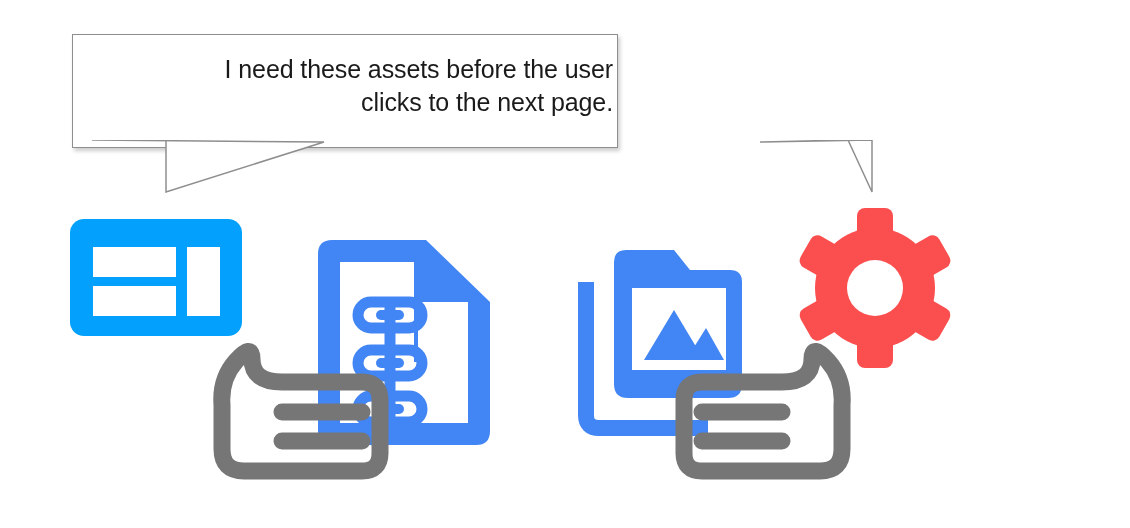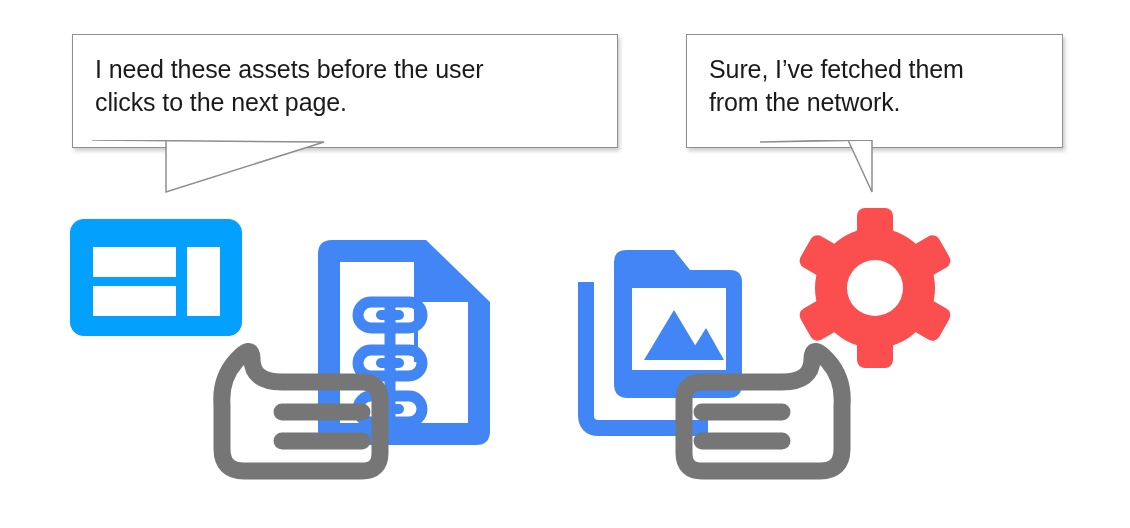--- a/index.html
+++ b/index.html
@@ -32,7 +32,7 @@
     white-space:pre-line;
   }
   #bubble-request { left:72px; top:34px; width:546px; height:114px; }
-  #bubble-request .bubble-text { padding:18px 4px 0 22px; }
+  #bubble-request .bubble-text { padding:18px 4px 0 22px;text-align:right; }
   #bubble-response { left:686px; top:34px; width:377px; height:114px; }
   #bubble-response .bubble-text { padding:18px 20px 0 22px; }
 

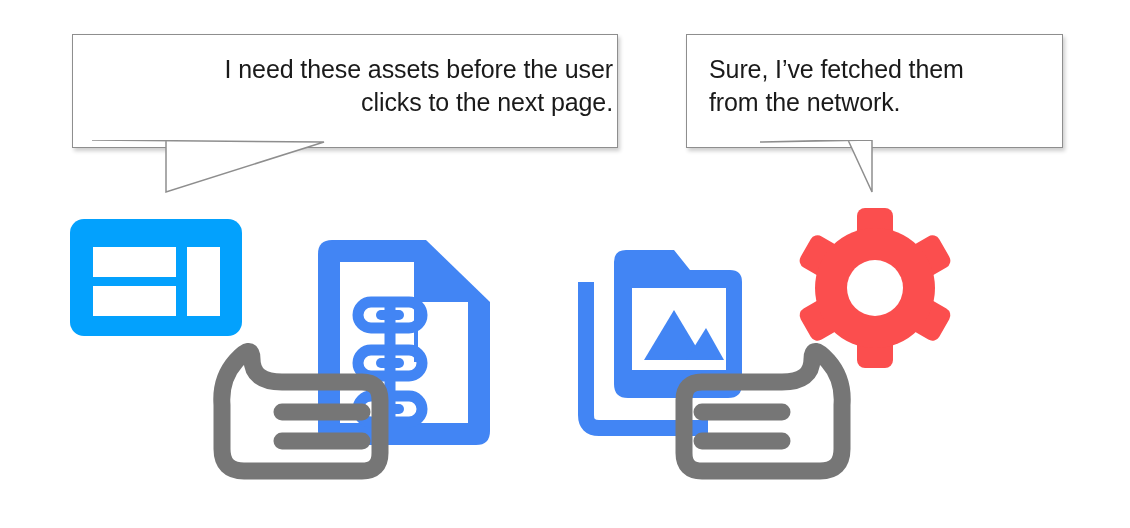--- a/index.html
+++ b/index.html
@@ -66,10 +66,6 @@
     <line x1="14" y1="-2" x2="110" y2="-2" stroke="#ffffff" stroke-width="4"></line>
   </svg>
 
-  <div class="bubble" id="bubble-response">
-    <div class="bubble-text">Sure, I’ve fetched them
-from the network.</div>
-  </div>
   <svg class="tail" id="tail-response" viewBox="0 0 200 80">
     <polygon points="0,2 112,0 112,52 88,0" fill="#ffffff" stroke="#8e8e8e" stroke-width="1.5" stroke-linejoin="miter"></polygon>
     <line x1="-4" y1="-2" x2="120" y2="-2" stroke="#ffffff" stroke-width="4"></line>

